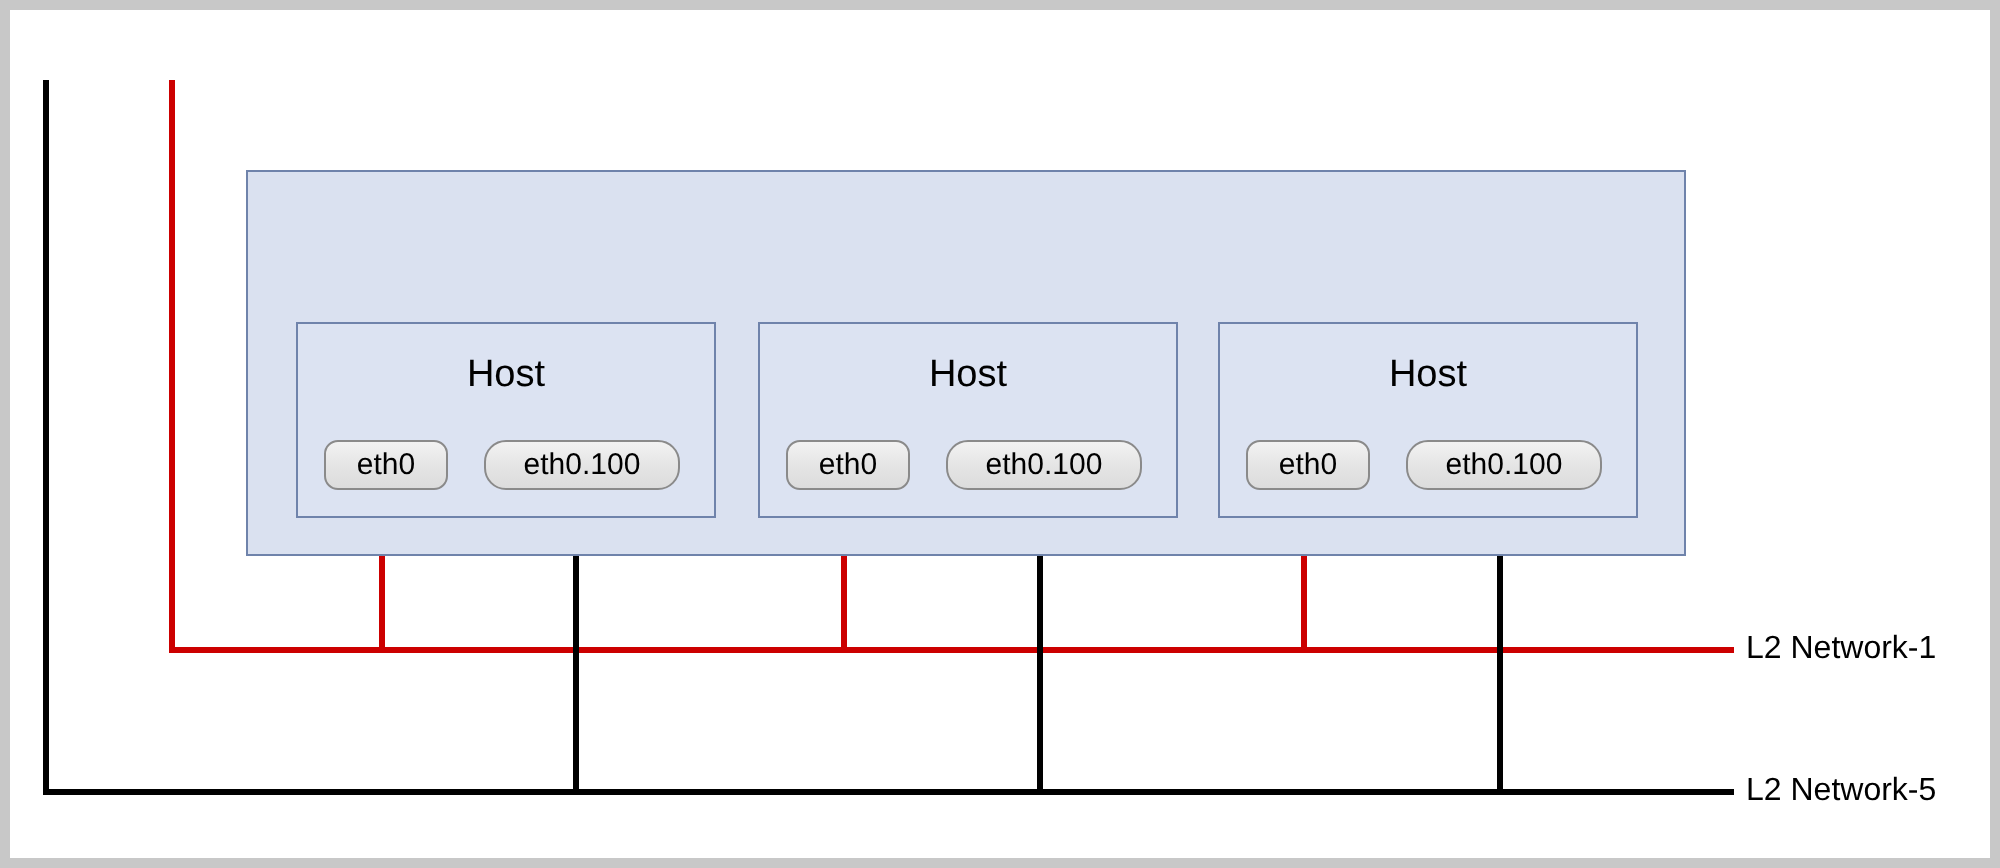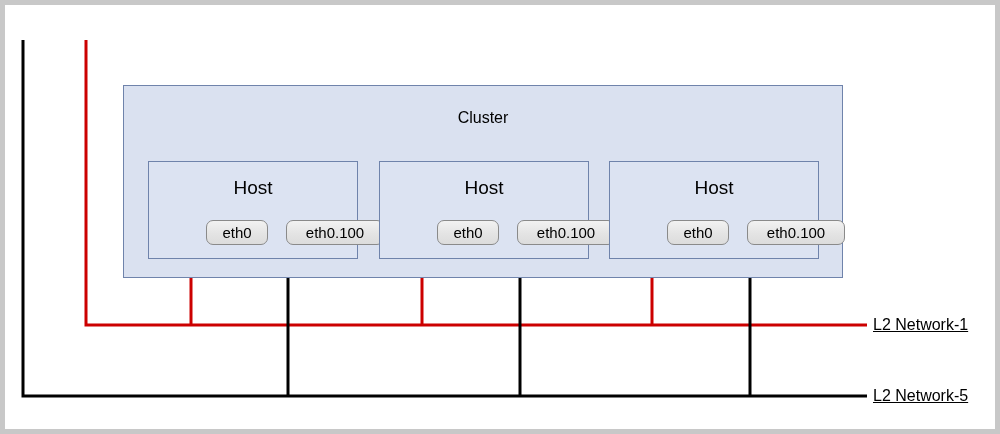--- a/index.html
+++ b/index.html
@@ -141,7 +141,6 @@
   </svg>
 
   <div class="cluster-box">
-    <div class="cluster-title">Cluster</div>
 
     <div class="host-box h0" style="left:24px; top:75px;">
       <div class="host-title">Host</div>

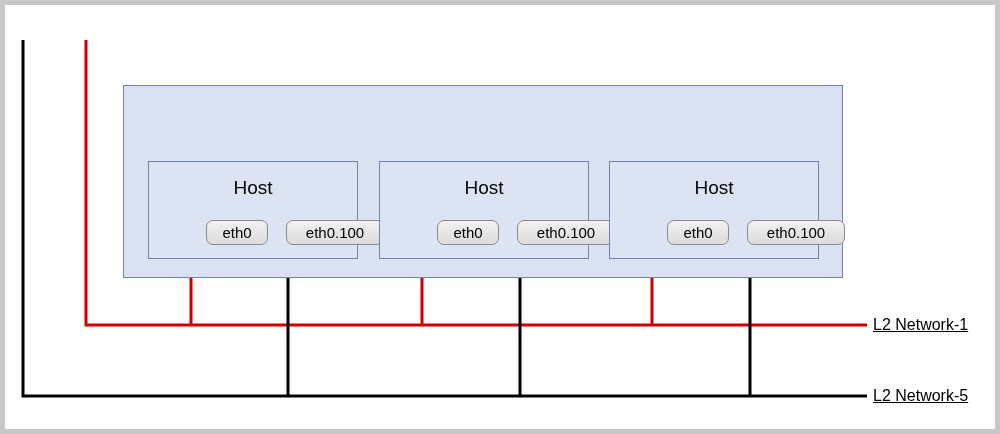--- a/index.html
+++ b/index.html
@@ -93,7 +93,6 @@
     align-items: center;
     justify-content: center;
     line-height: 1;
-    margin-left: 44px;
   }
   .nic-pill.primary {
     left: 13px;

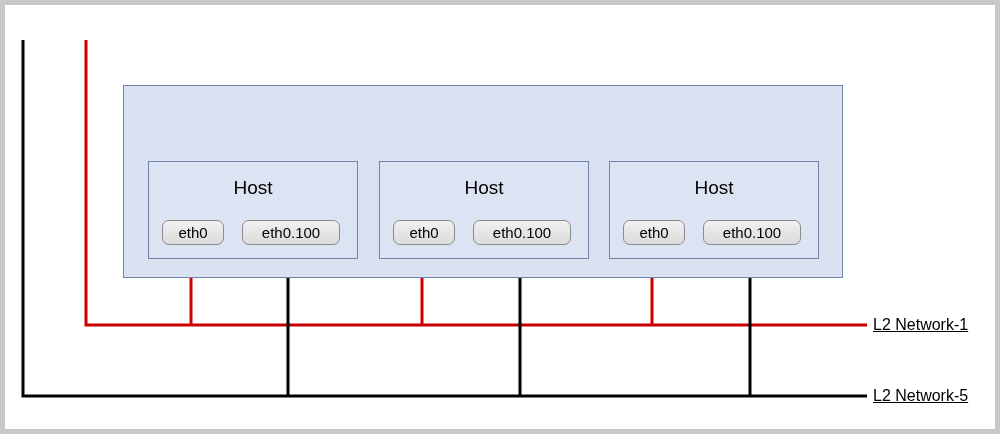--- a/index.html
+++ b/index.html
@@ -101,6 +101,7 @@
   .nic-pill.vlan {
     left: 93px;
     width: 98px;
+    border-radius: 11px;
   }
   .net-label {
     position: absolute;

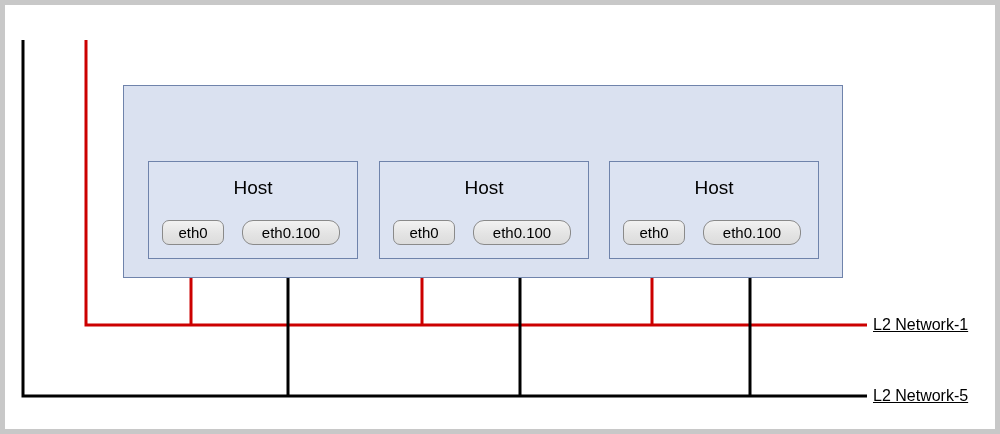--- a/index.html
+++ b/index.html
@@ -109,7 +109,6 @@
     color: #000000;
     white-space: nowrap;
     line-height: 18px;
-    text-decoration: underline;
   }
   .net-label.n1 { left: 868px; top: 311px; }
   .net-label.n2 { left: 868px; top: 382px; }

